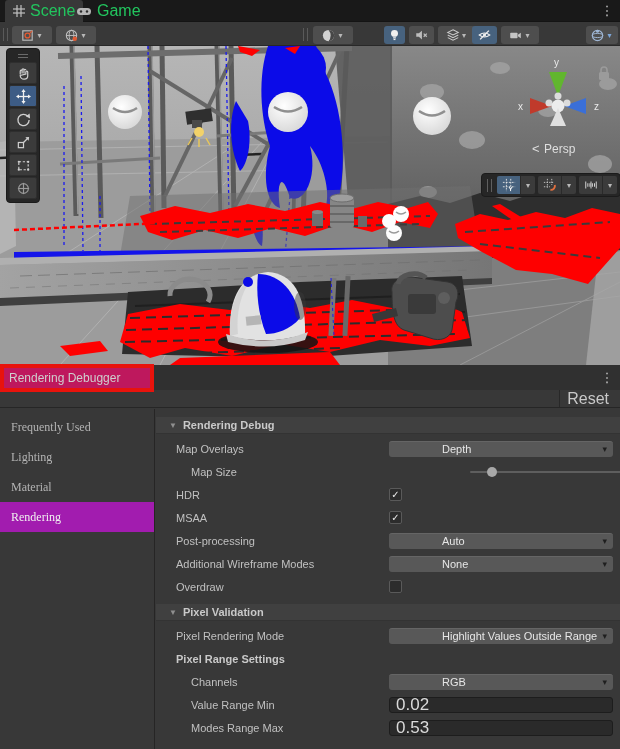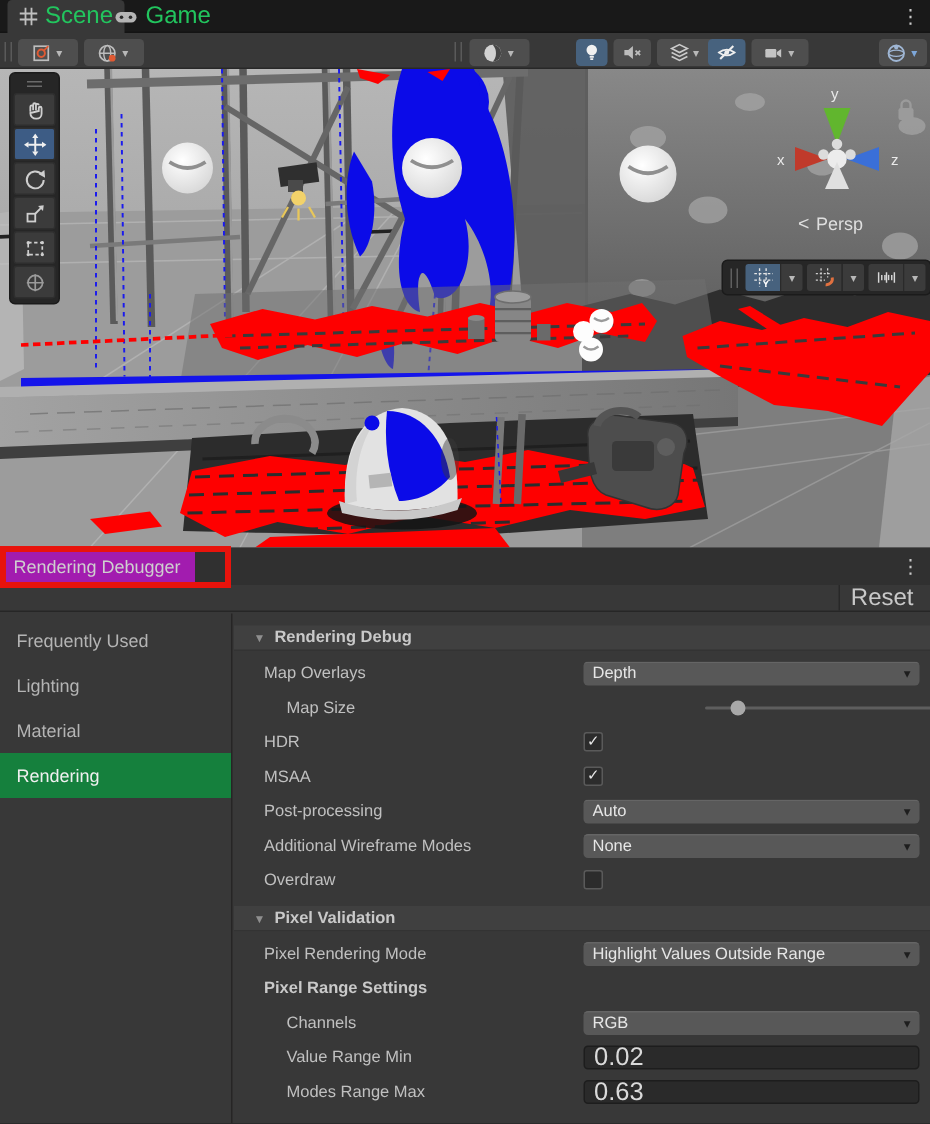--- a/index.html
+++ b/index.html
@@ -41,7 +41,7 @@
 
   
   .rd-titlebar { position:absolute; left:0; top:365px; width:620px; height:25px; background:#303030; }
-  .rd-tab { position:absolute; left:0; top:0; width:130px; height:25px; background:#a21caf; display:flex; align-items:center; padding-left:9px; font-size:12px; color:#cfcfcf; }
+  .rd-tab { position:absolute; left:0; top:0; width:150px; height:25px; background:#be185d; display:flex; align-items:center; padding-left:9px; font-size:12px; color:#cfcfcf; }
   .rd-anno { position:absolute; left:0px; top:364px; width:154px; height:28px; border:4px solid #e8130c; z-index:60; pointer-events:none; }
   .rd-toolbar { position:absolute; left:0; top:390px; width:620px; height:18px; background:#383838; border-bottom:1px solid #262626; }
   .reset-btn { position:absolute; right:4px; top:0; height:17px; padding:0 7px; border-left:1px solid #282828; color:#c8c8c8; font-size:16px; display:flex; align-items:center; }

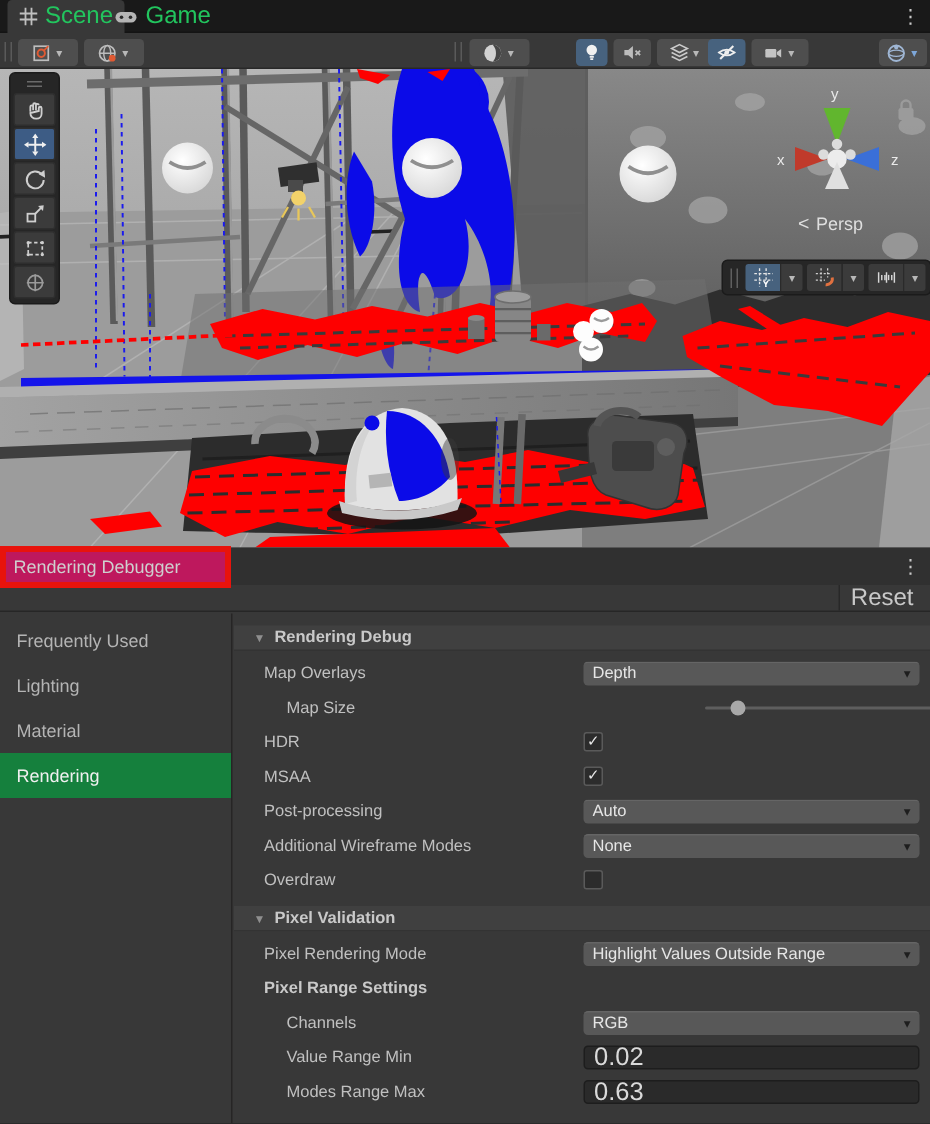--- a/index.html
+++ b/index.html
@@ -46,7 +46,7 @@
   .rd-toolbar { position:absolute; left:0; top:390px; width:620px; height:18px; background:#383838; border-bottom:1px solid #262626; }
   .reset-btn { position:absolute; right:4px; top:0; height:17px; padding:0 7px; border-left:1px solid #282828; color:#c8c8c8; font-size:16px; display:flex; align-items:center; }
 
-  .rd-sidebar { position:absolute; left:0; top:409px; width:155px; height:340px; background:#383838; border-right:1px solid #262525; padding-top:3px; }
+  .rd-sidebar { position:absolute; left:0; top:409px; width:155px; height:340px; background:#383838; border-right:1px solid #262525; padding-top:3px;font-family:Liberation Serif, serif; }
   .side-item { height:30px; display:flex; align-items:center; padding-left:11px; font-size:12px; color:#b4b4b4; }
   .side-item.selected { background:#15803d; color:#f0f0f0; }
 

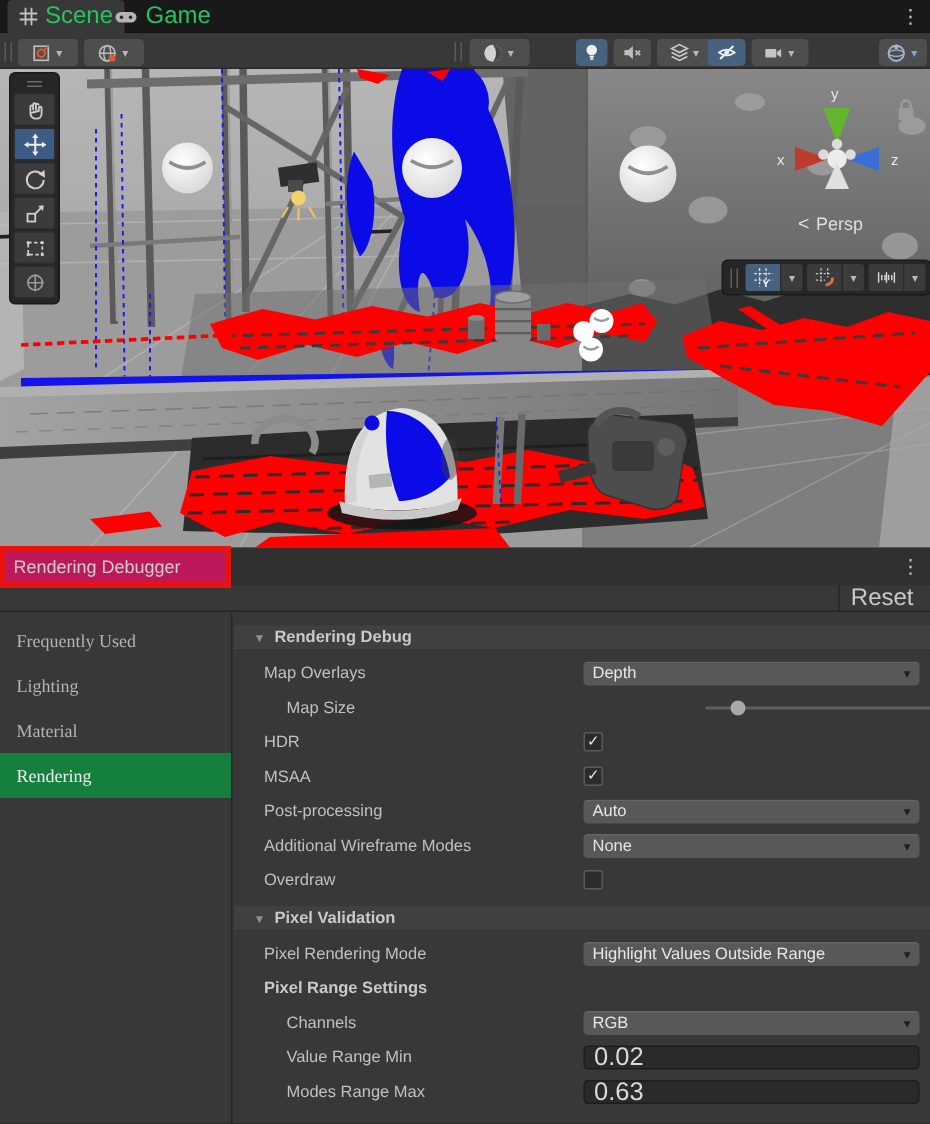--- a/index.html
+++ b/index.html
@@ -60,7 +60,7 @@
   .plabel.bold { font-weight:bold; color:#c9c9c9; }
   .ctrl { position:absolute; left:233px; width:224px; height:16px; }
   .dropdown { background:#585858; border-radius:3px; border-top:1px solid #656565; height:16px; display:flex; align-items:center; padding:0 6px; font-size:11px; color:#e6e6e6; }
-  .dropdown .dval { flex:1; white-space:nowrap; overflow:hidden; }
+  .dropdown .dval { flex:1; white-space:nowrap; overflow:hidden;margin-left:47px; }
   .dropdown .darr { font-size:9px; color:#1e1e1e; }
   .textfield { background:#2a2a2a; border:1px solid #1d1d1d; border-radius:3px; height:16px; display:flex; align-items:center; padding:0 6px; font-size:17px; color:#dadada; }
   .checkbox { width:13px; height:13px; margin-top:1px; background:#2c2c2c; border:1px solid #5a5a5a; border-radius:2px; color:#e8e8e8; font-size:10px; line-height:11px; text-align:center; }

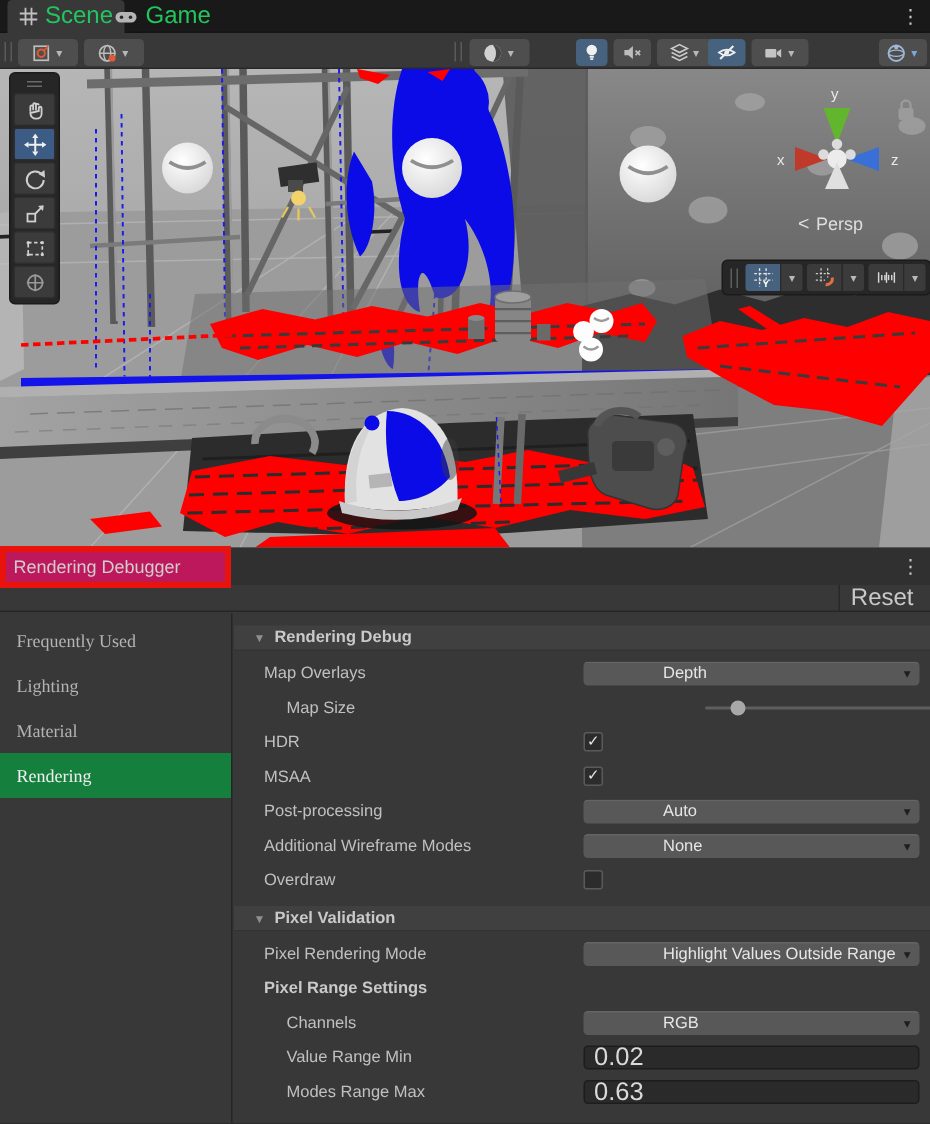--- a/index.html
+++ b/index.html
@@ -48,7 +48,7 @@
 
   .rd-sidebar { position:absolute; left:0; top:409px; width:155px; height:340px; background:#383838; border-right:1px solid #262525; padding-top:3px;font-family:Liberation Serif, serif; }
   .side-item { height:30px; display:flex; align-items:center; padding-left:11px; font-size:12px; color:#b4b4b4; }
-  .side-item.selected { background:#15803d; color:#f0f0f0; }
+  .side-item.selected { background:#a21caf; color:#f0f0f0; }
 
   .rd-content { position:absolute; left:156px; top:409px; width:464px; height:340px; background:#383838; padding-top:7px; overflow:hidden; }
   .sec-header { height:17px; margin-top:1px; background:#404040; display:flex; align-items:center; gap:6px; padding-left:13px; font-size:11px; font-weight:bold; color:#c9c9c9; border-bottom:1px solid #333; }

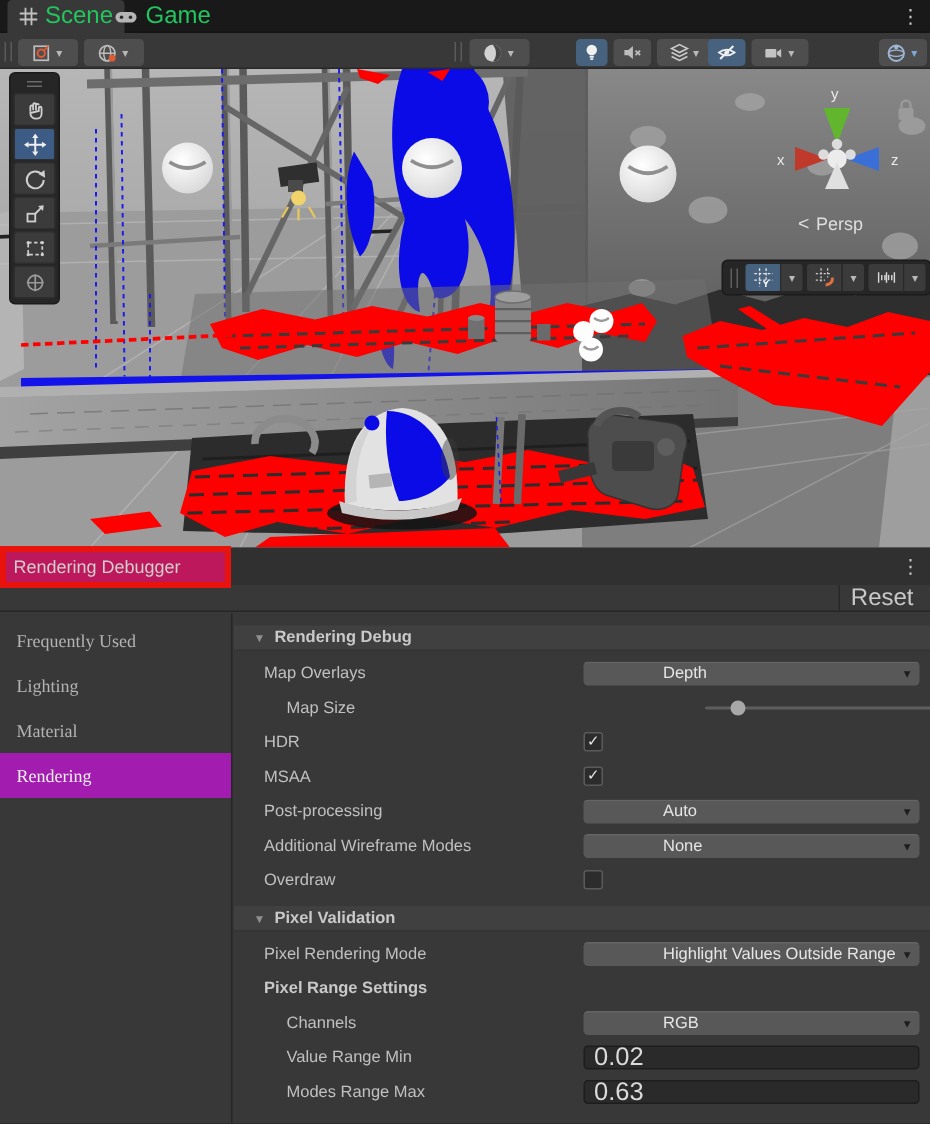--- a/index.html
+++ b/index.html
@@ -635,7 +635,7 @@
       <div class="prow">
         <span class="plabel ind1">Modes Range Max</span>
         <div class="ctrl textfield">
-          <span>0.63</span>
+          <span>0.53</span>
         </div>
       </div>
     </div>

